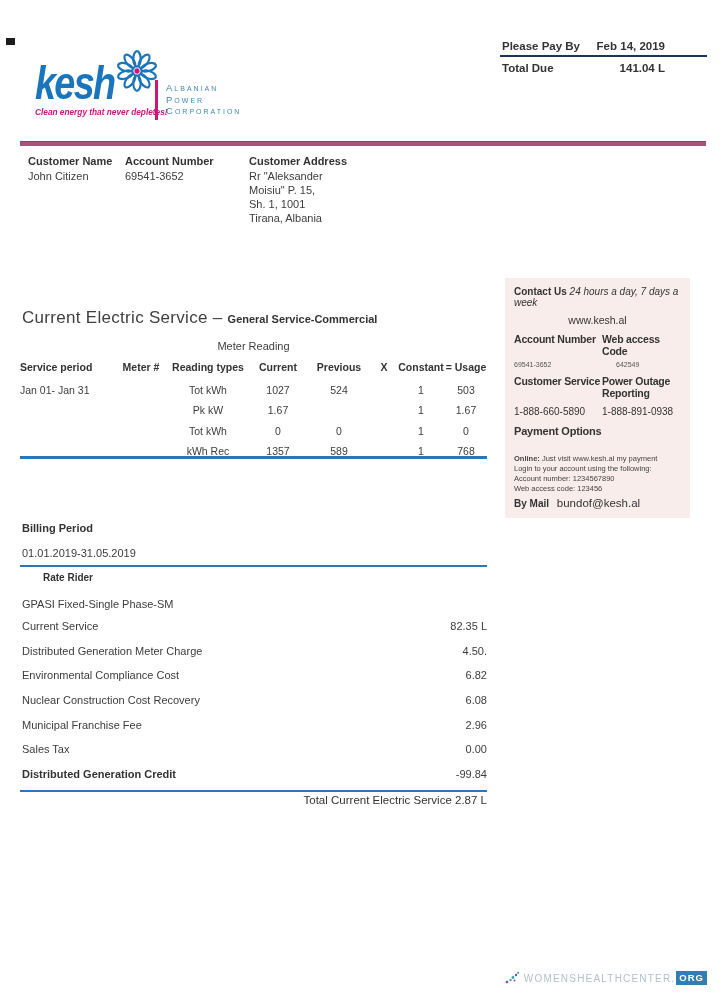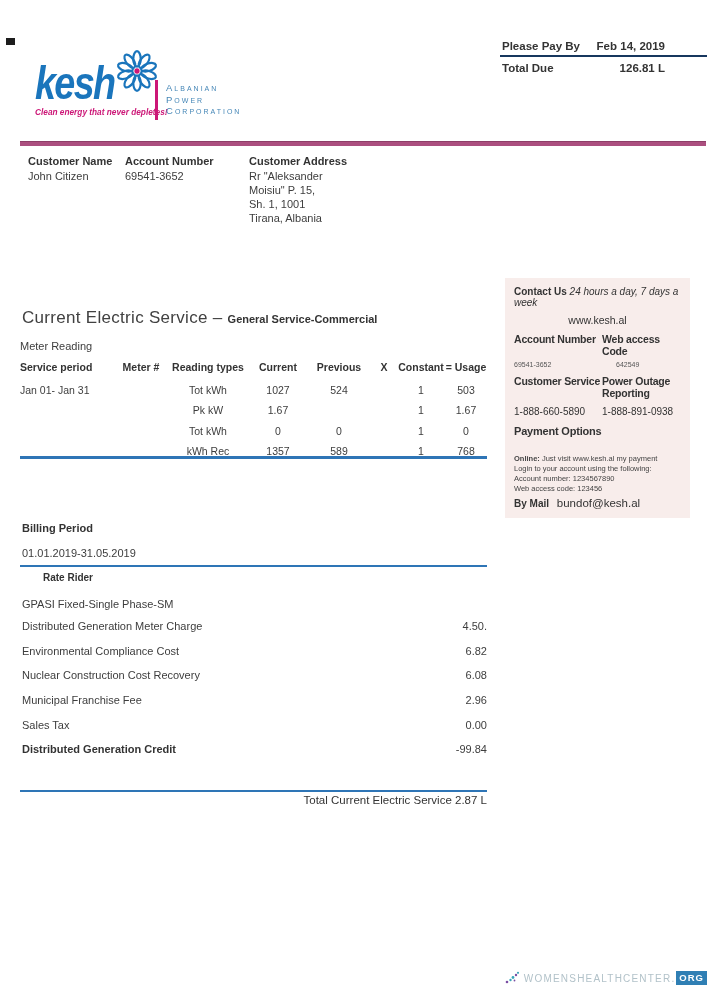--- a/index.html
+++ b/index.html
@@ -126,7 +126,7 @@
     </div>
     <div class="pay-row">
       <span>Total Due</span>
-      <span class="pay-value">126.81 L</span>
+      <span class="pay-value">141.04 L</span>
     </div>
   </div>
 

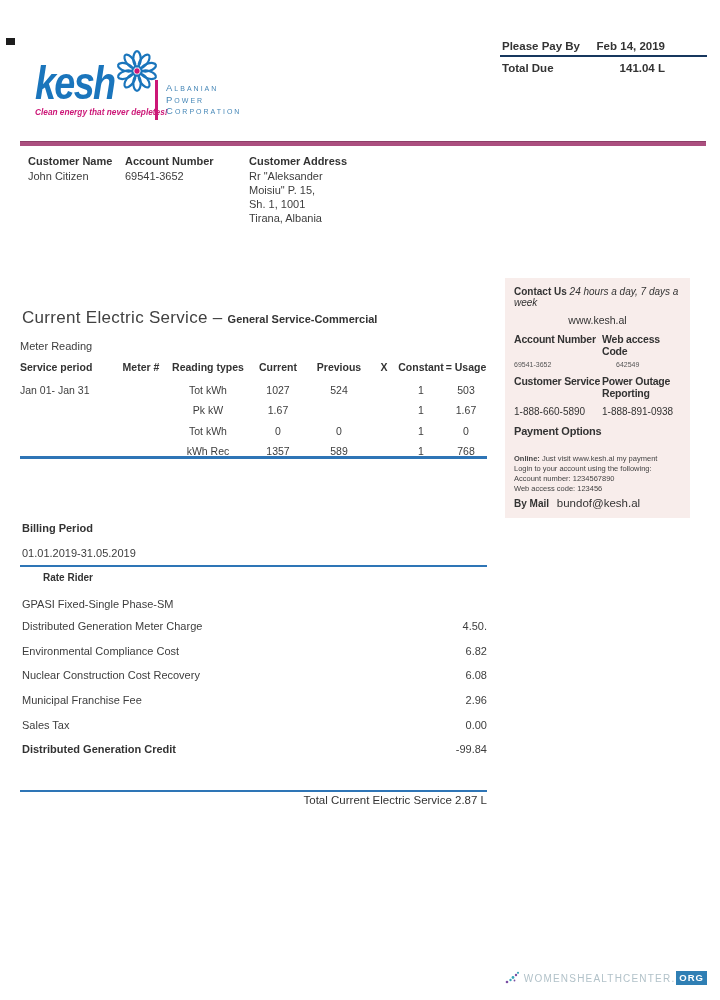--- a/index.html
+++ b/index.html
@@ -83,7 +83,7 @@
   
   .service-title { position: absolute; left: 22px; top: 308px; font-size: 17px; color: #414141; letter-spacing: 0.3px; }
   .service-title .sub { font-size: 11px; font-weight: bold; letter-spacing: 0; color: #333; }
-  .meter-reading-label { position: absolute; left: 20px; top: 340px; width: 467px; font-size: 11px; color: #3d3d3d; }
+  .meter-reading-label { position: absolute; left: 20px; top: 340px; width: 467px; text-align: center; font-size: 11px; color: #3d3d3d; }
 
   .meter-table { position: absolute; left: 20px; top: 357px; width: 467px; font-size: 10.5px; }
   .mtr-row { display: grid; grid-template-columns: 95px 52px 82px 58px 64px 26px 48px 42px; align-items: center; height: 20.5px; }

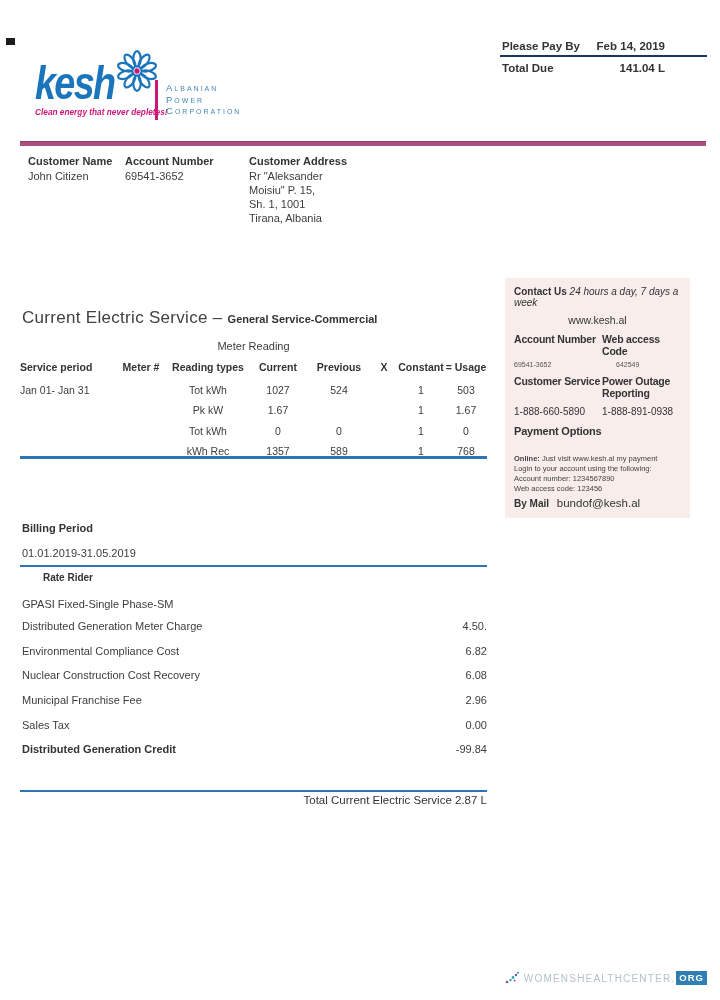--- a/index.html
+++ b/index.html
@@ -294,6 +294,10 @@
 
   <div class="charges">
 
+      <div class="charge-row">
+        <span class="charge-label">Current Service</span>
+        <span class="charge-amount">82.35 L</span>
+      </div>
 
       <div class="charge-row">
         <span class="charge-label">Distributed Generation Meter Charge</span>

